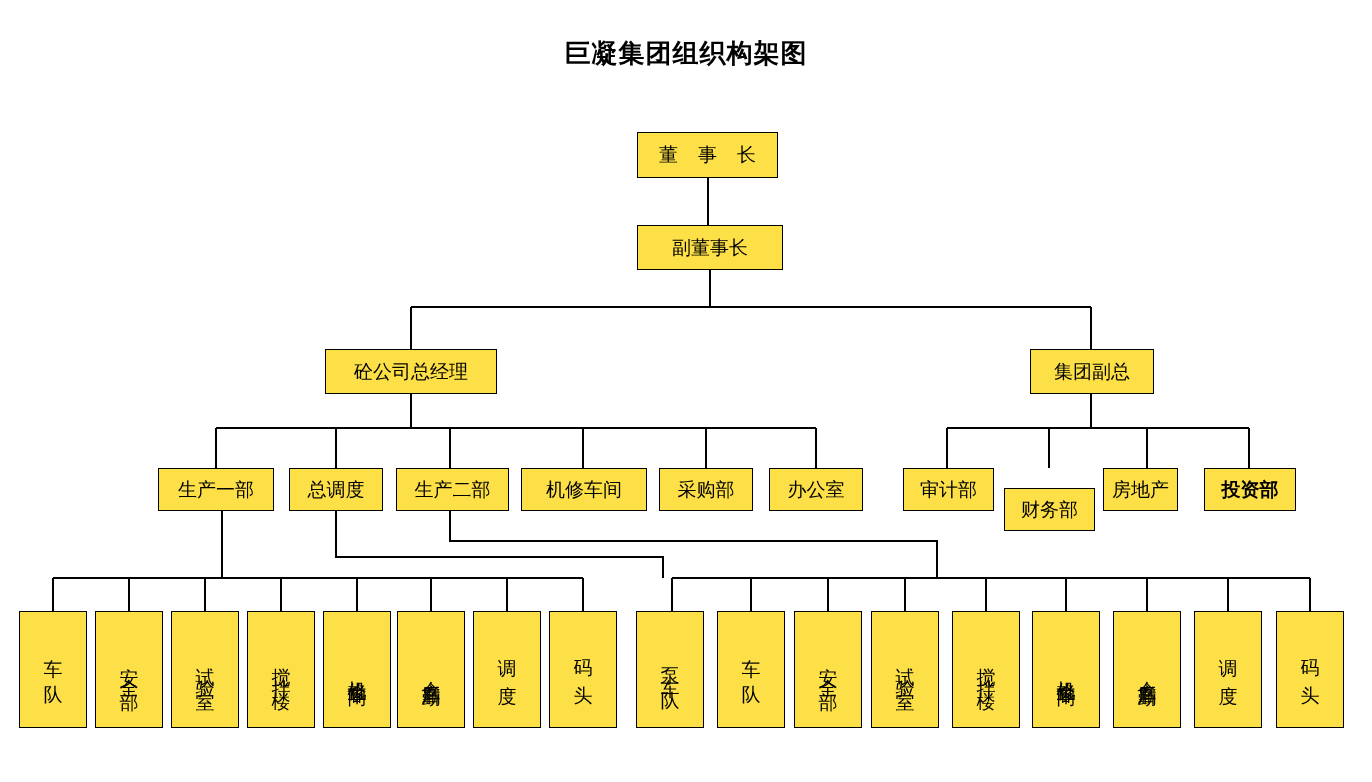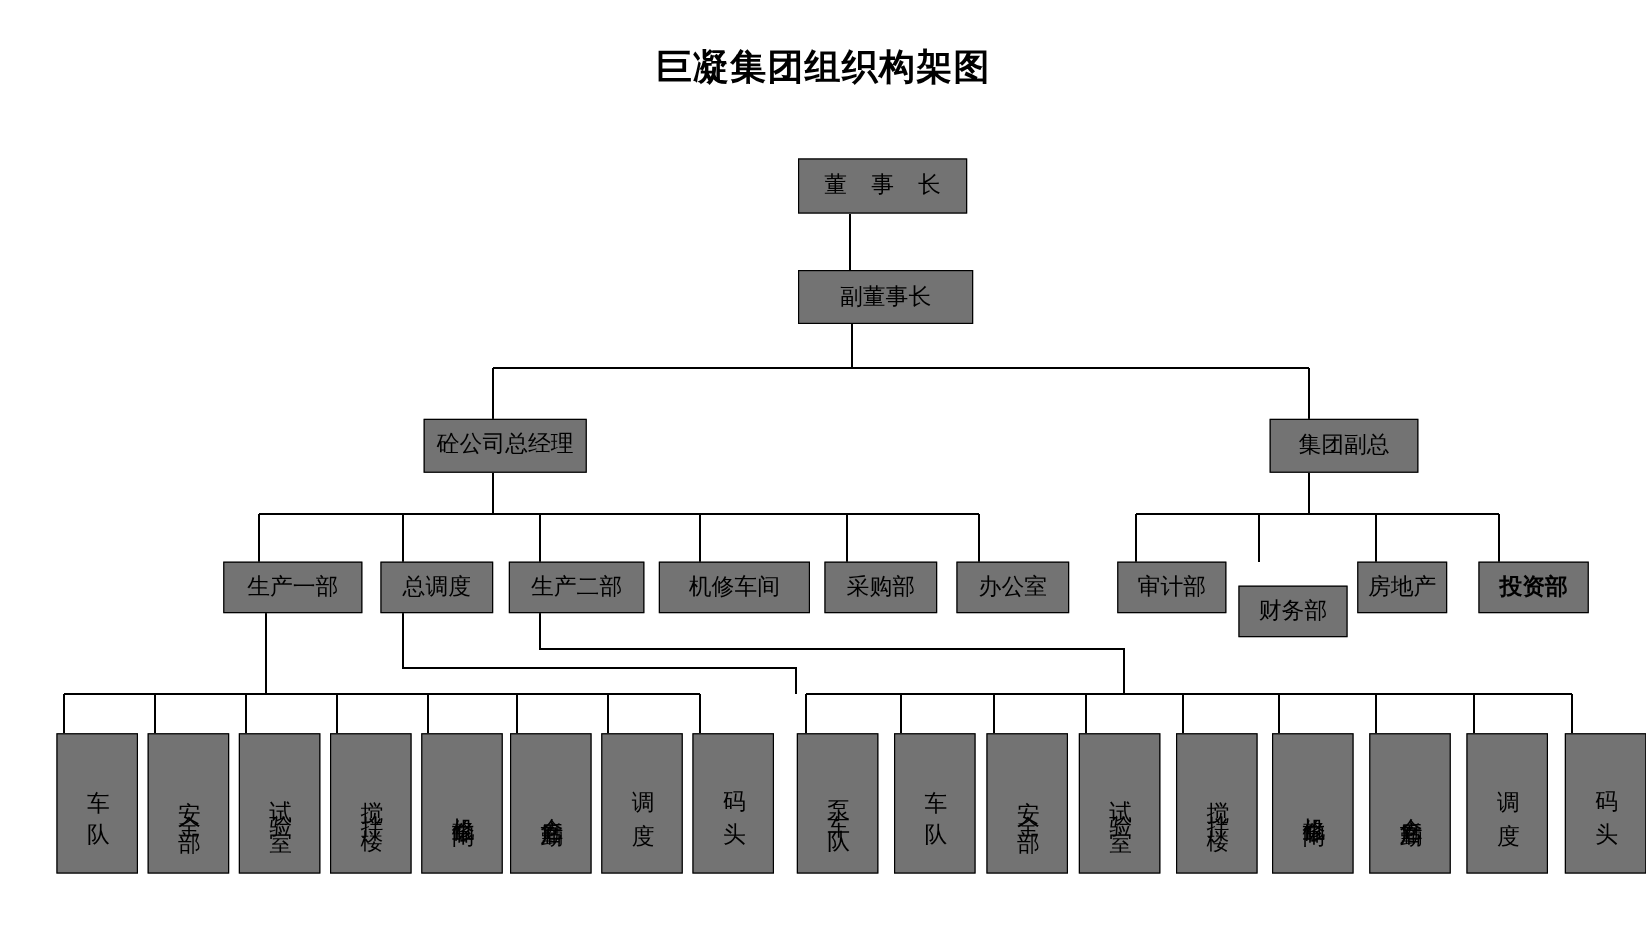--- a/index.html
+++ b/index.html
@@ -21,7 +21,7 @@
     top: 36px;
     width: 1372px;
     text-align: center;
-    font-size: 30px;
+    font-size: 26px;
     font-weight: 700;
     color: #000000;
     letter-spacing: 1px;

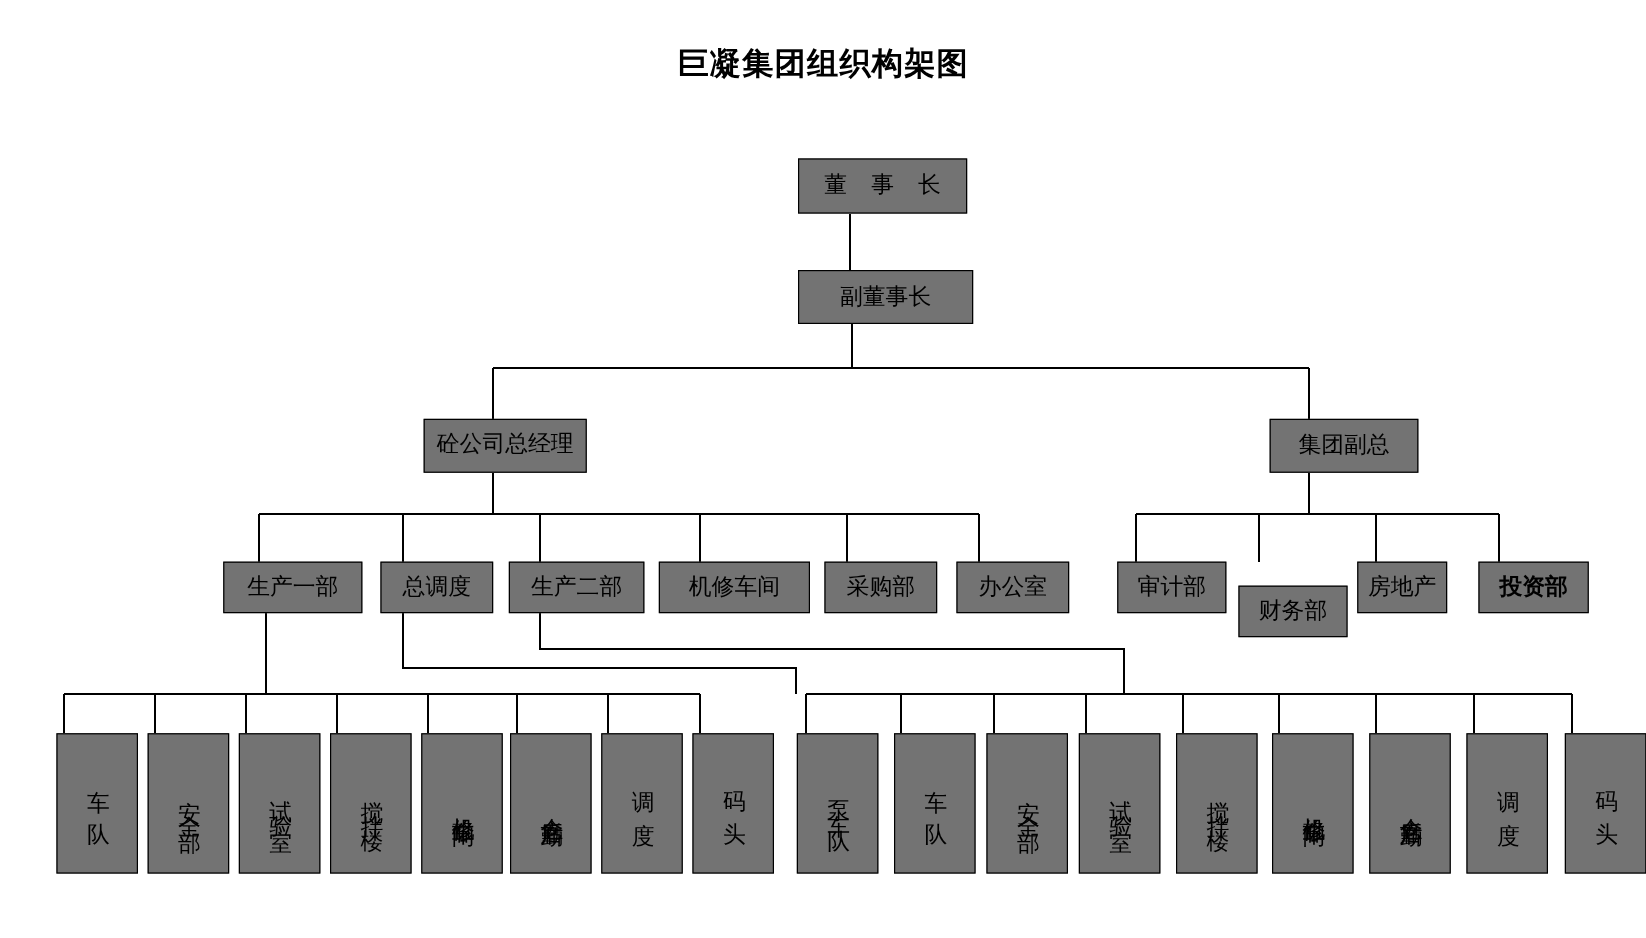--- a/index.html
+++ b/index.html
@@ -39,7 +39,7 @@
     position: absolute;
     box-sizing: border-box;
     border: 1px solid #000000;
-    background: #737373;
+    background: #fde047;
     color: #000000;
     display: flex;
     align-items: center;
@@ -47,7 +47,6 @@
     text-align: center;
     font-family: "DejaVu Serif", "Liberation Serif", serif;
     line-height: 1.15;
-    margin-left: 28px;
   }
   .node.h {
     font-size: 19px;

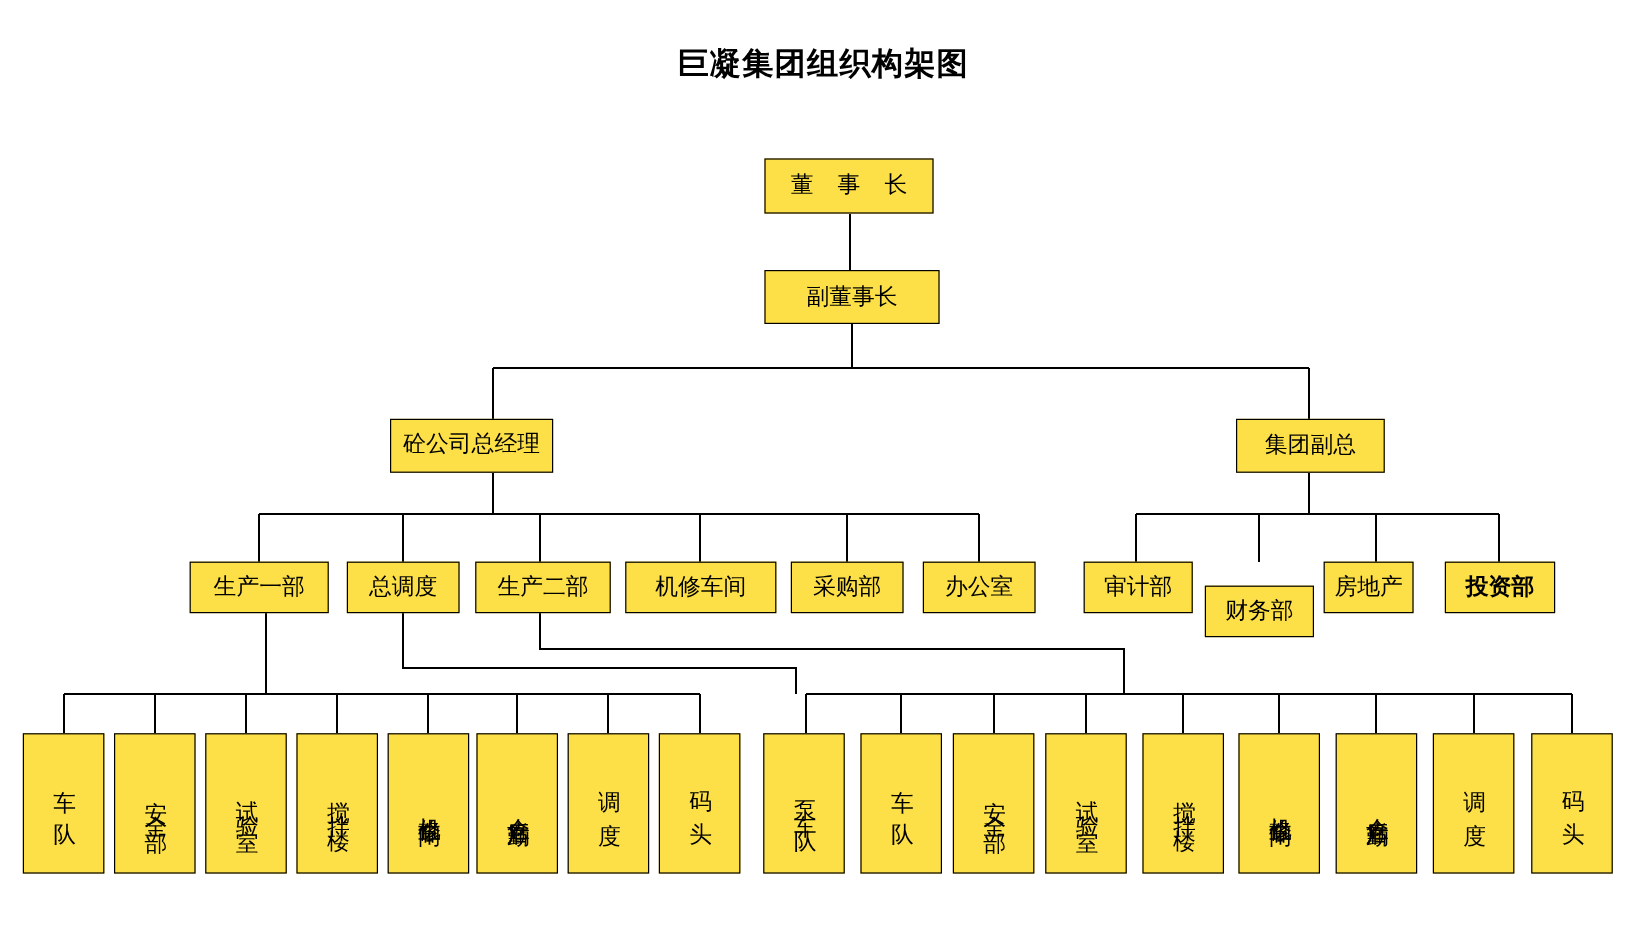--- a/index.html
+++ b/index.html
@@ -138,7 +138,7 @@
 
   <div class="node h" style="left:637px; top:225px; width:146px; height:45px;">副董事长</div>
 
-  <div class="node h" style="left:325px; top:349px; width:136px; height:45px;font-family:Liberation Mono, monospace;">砼公司总经理</div>
+  <div class="node h" style="left:325px; top:349px; width:172px; height:45px;">砼公司总经理</div>
   <div class="node h" style="left:1030px; top:349px; width:124px; height:45px;">集团副总</div>
 
   <div class="node h" style="left:158px; top:468px; width:116px; height:43px;">生产一部</div>

